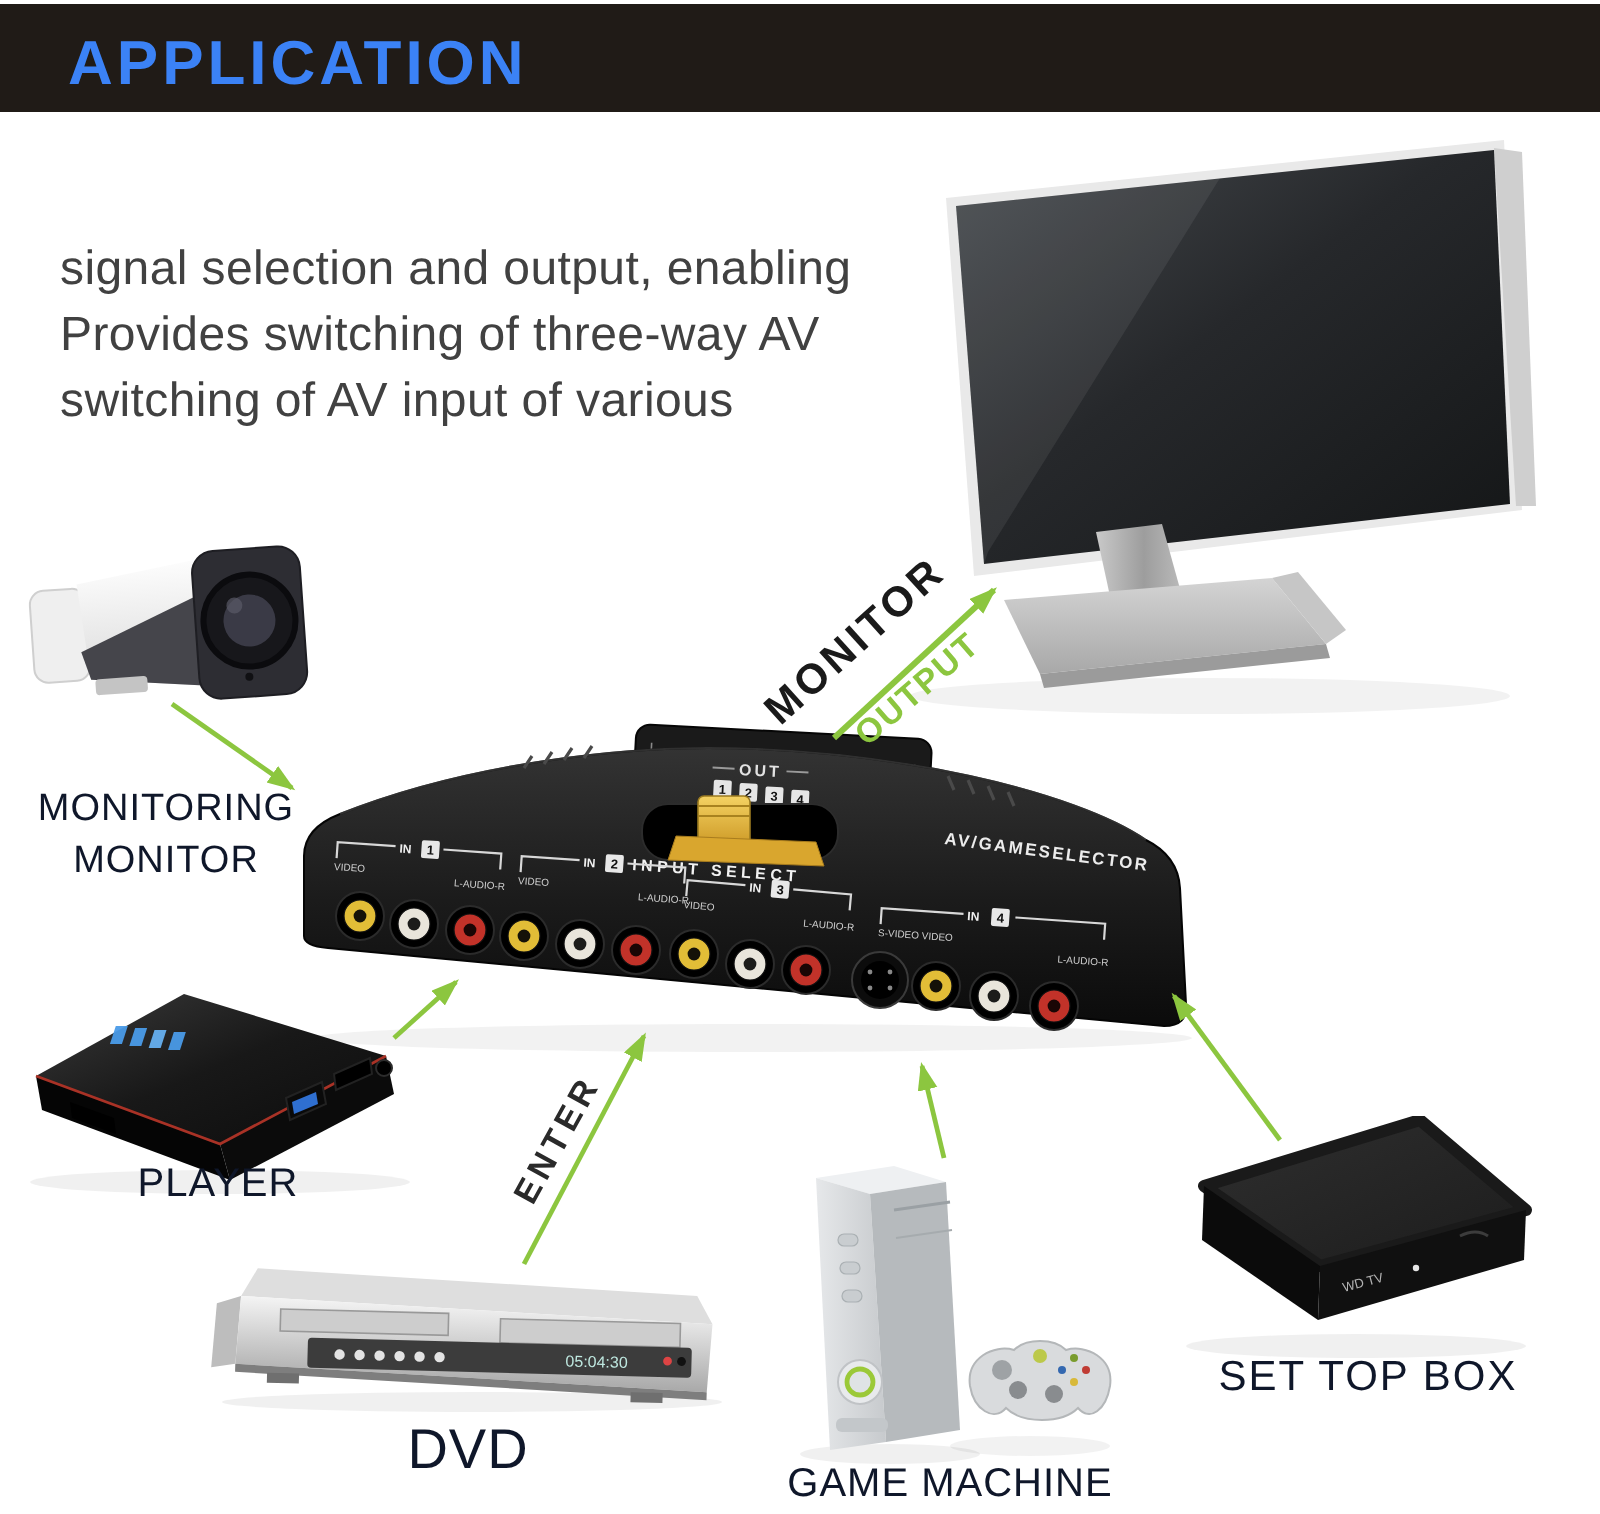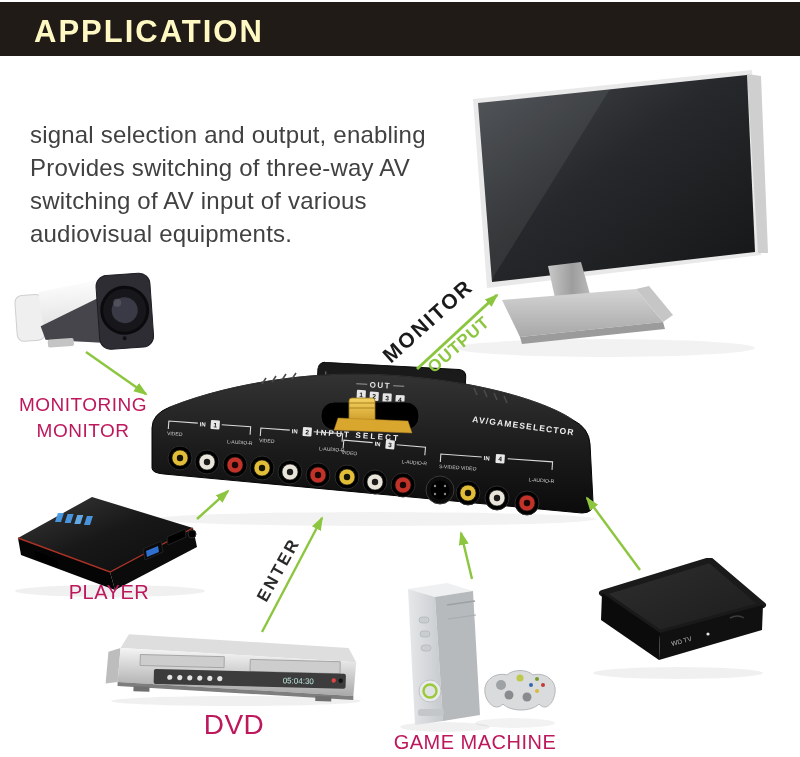--- a/index.html
+++ b/index.html
@@ -7,7 +7,7 @@
           font-family:"Liberation Sans",sans-serif;}
   .header-bar{position:absolute;left:0;top:2px;width:800px;height:54px;background:#201b17;}
   .header-title{position:absolute;left:34px;top:12px;font-size:31px;font-weight:bold;
-                color:#fef9c3;letter-spacing:2px;}
+                color:#3b82f6;letter-spacing:2px;}
   .desc{position:absolute;left:30px;top:118px;font-size:24px;color:#414141;line-height:33px;
         letter-spacing:.2px;}
   .lbl{position:absolute;color:#be185d;white-space:nowrap;}

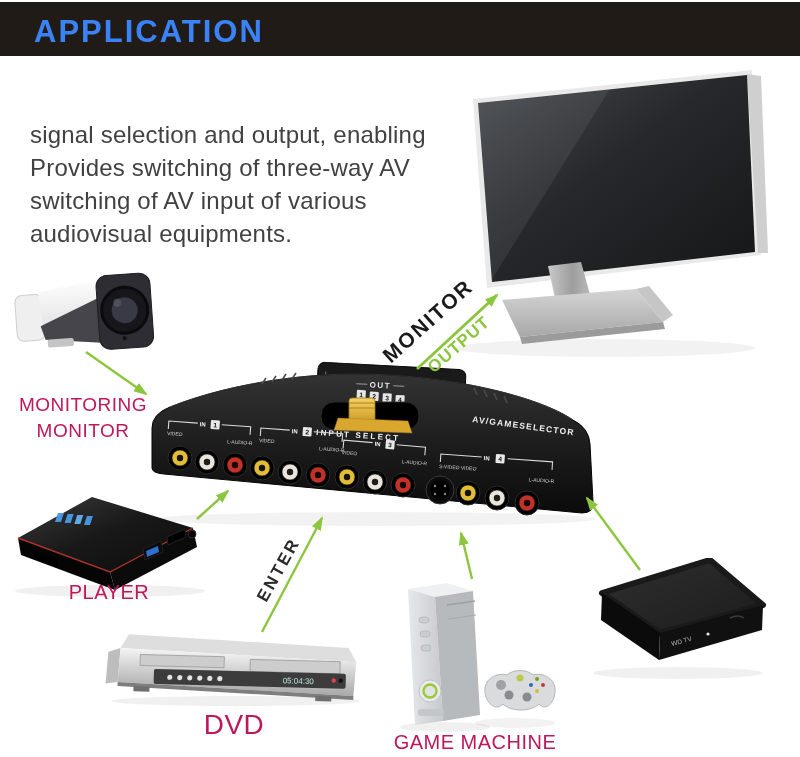--- a/index.html
+++ b/index.html
@@ -29,7 +29,6 @@
     <div>signal selection and output, enabling</div>
     <div>Provides switching of three-way AV</div>
     <div>switching of AV input of various</div>
-    <div>audiovisual equipments.</div>
   </div>
 
   <svg class="dev" style="left:440px;top:58px;" width="360" height="300" viewBox="0 0 360 300">

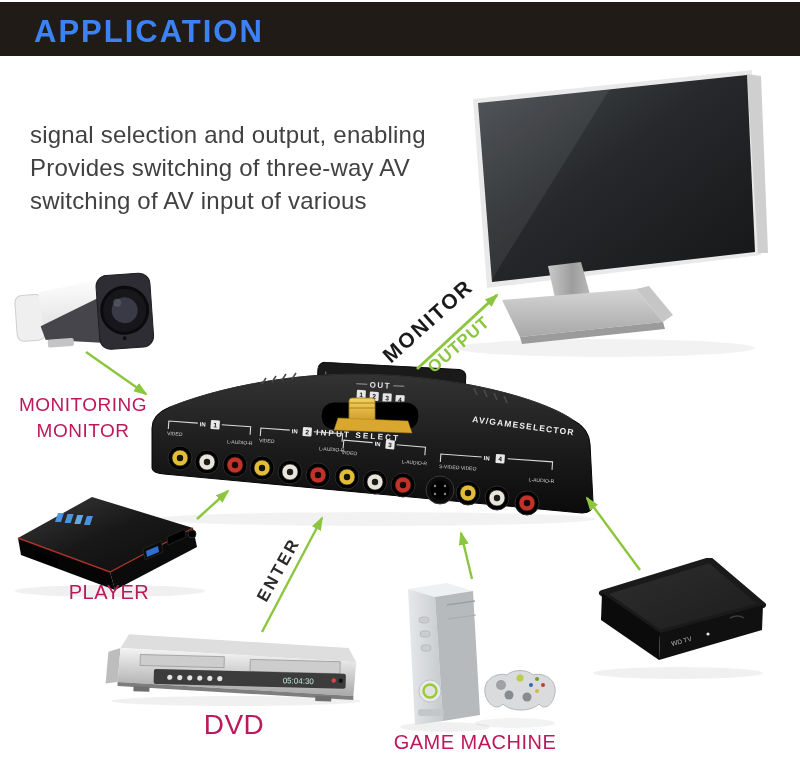--- a/index.html
+++ b/index.html
@@ -10,7 +10,7 @@
                 color:#3b82f6;letter-spacing:2px;}
   .desc{position:absolute;left:30px;top:118px;font-size:24px;color:#414141;line-height:33px;
         letter-spacing:.2px;}
-  .lbl{position:absolute;color:#be185d;white-space:nowrap;}
+  .lbl{position:absolute;color:#0f172a;white-space:nowrap;}
   .lbl-center{text-align:center;}
   .rot{position:absolute;transform-origin:center center;white-space:nowrap;}
   .dev{position:absolute;}

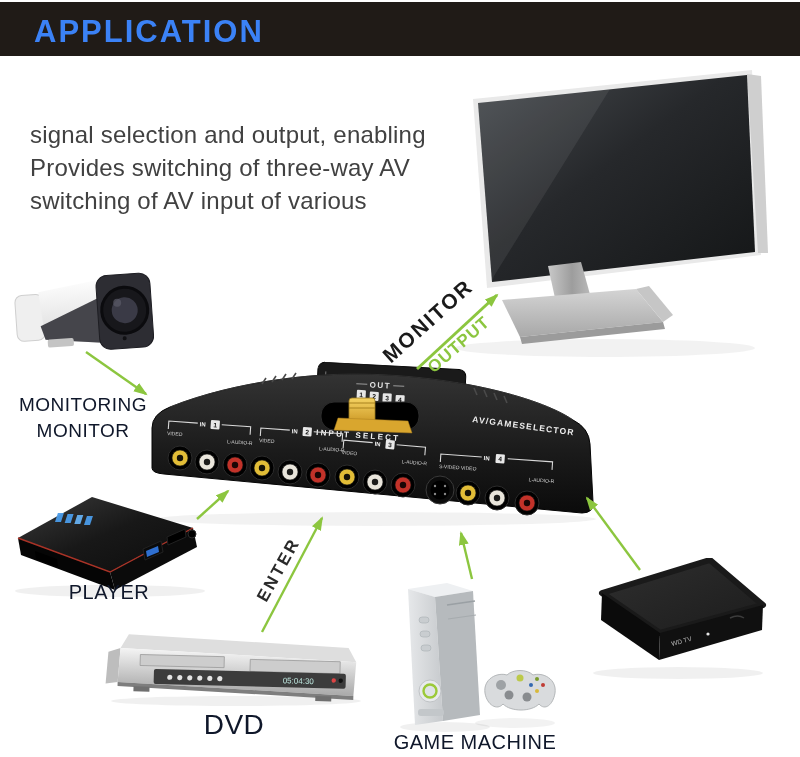--- a/index.html
+++ b/index.html
@@ -372,6 +372,7 @@
   <div class="lbl lbl-center" style="left:53px;top:581px;width:112px;font-size:20px;letter-spacing:.5px;">PLAYER</div>
   <div class="lbl lbl-center" style="left:192px;top:709px;width:84px;font-size:28px;letter-spacing:.5px;">DVD</div>
   <div class="lbl lbl-center" style="left:383px;top:731px;width:184px;font-size:20px;letter-spacing:.5px;">GAME MACHINE</div>
+  <div class="lbl lbl-center" style="left:600px;top:677px;width:168px;font-size:21px;letter-spacing:1px;">SET TOP BOX</div>
 
 </div>
 

